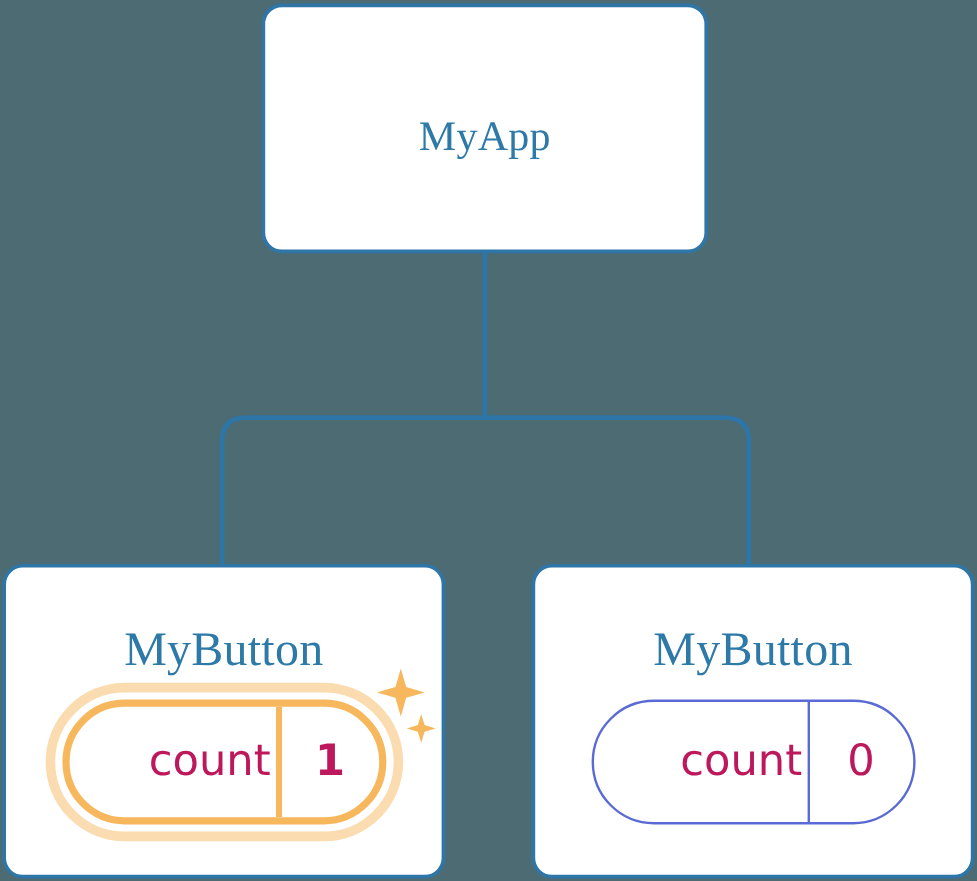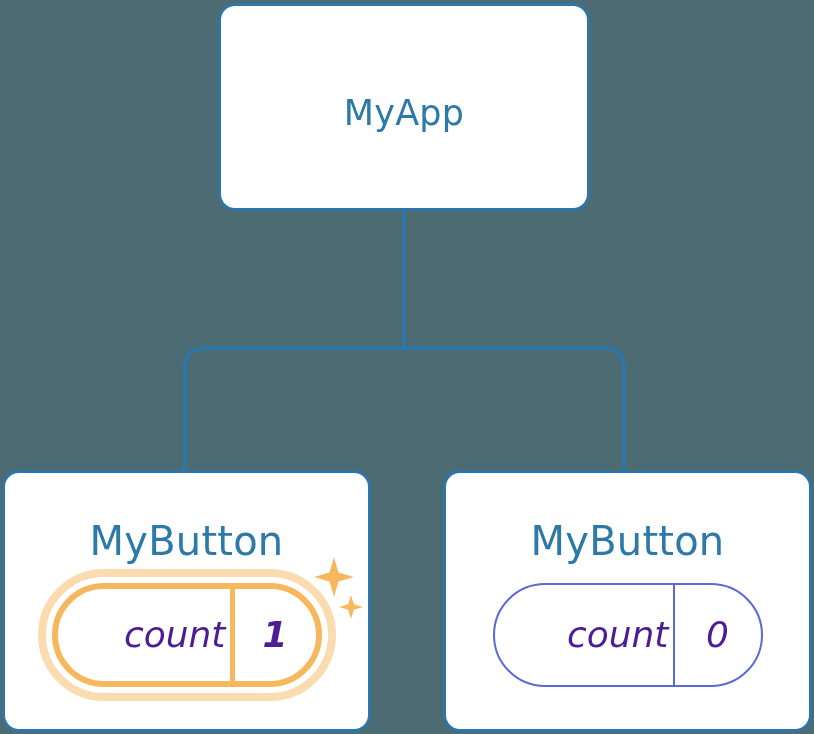--- a/index.html
+++ b/index.html
@@ -52,6 +52,7 @@
     letter-spacing: 0.2px;
     line-height: 1;
     white-space: nowrap;
+    font-family: Liberation Serif, serif;
   }
 
   

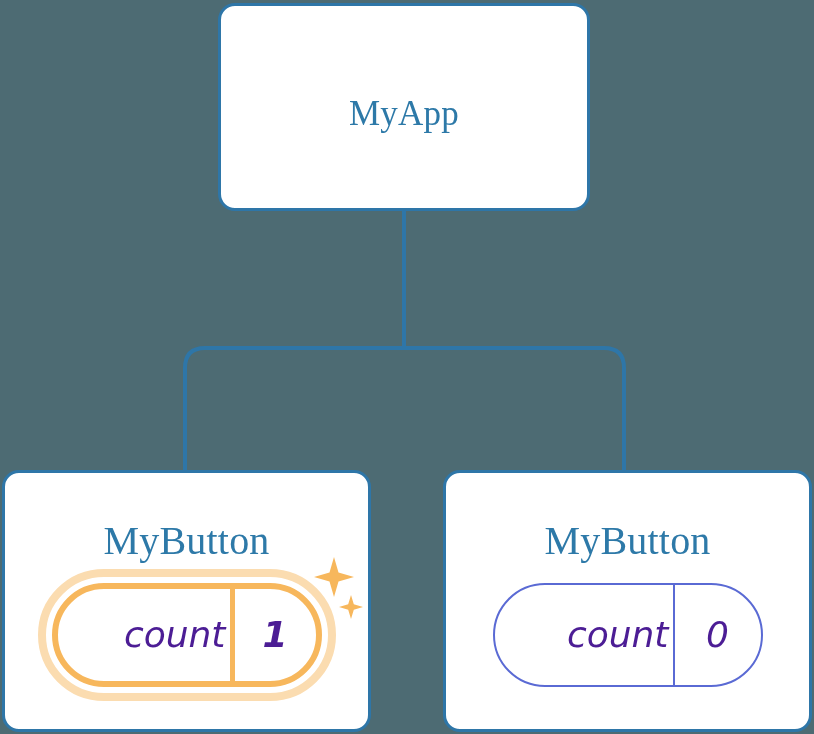--- a/index.html
+++ b/index.html
@@ -111,10 +111,9 @@
     display: flex;
     align-items: center;
     justify-content: center;
-    color: #4c1d95;
+    color: #be185d;
     font-size: 36px;
     line-height: 1;
-    font-style: italic;
   }
   .pill-key {
     flex: 0 0 178px;

